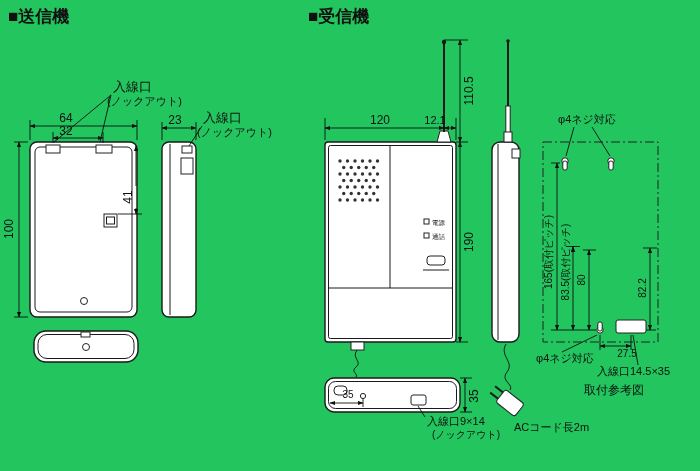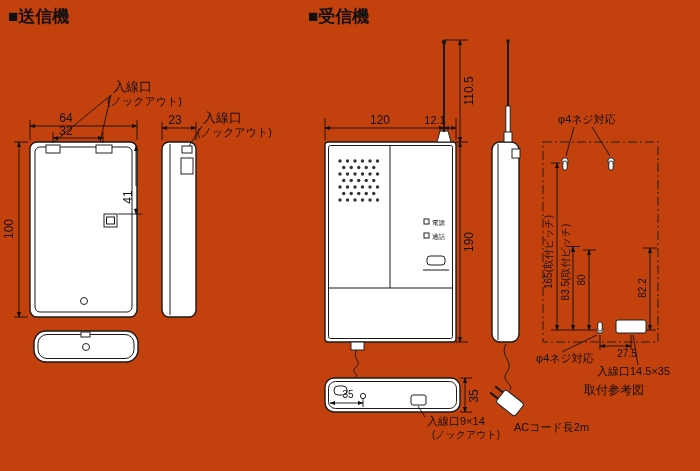--- a/index.html
+++ b/index.html
@@ -3,7 +3,7 @@
 <meta charset="utf-8">
 <style>
   html,body { margin:0; padding:0; background:#fff; }
-  .canvas { position:relative; width:700px; height:471px; background:#c2410c; overflow:hidden; }
+  .canvas { position:relative; width:700px; height:471px; background:#22c55e; overflow:hidden; }
   svg { position:absolute; left:0; top:0; }
   text { font-family:"Liberation Sans","DejaVu Sans",sans-serif; fill:#111; }
   .title { font-size:17px; font-weight:bold; }

